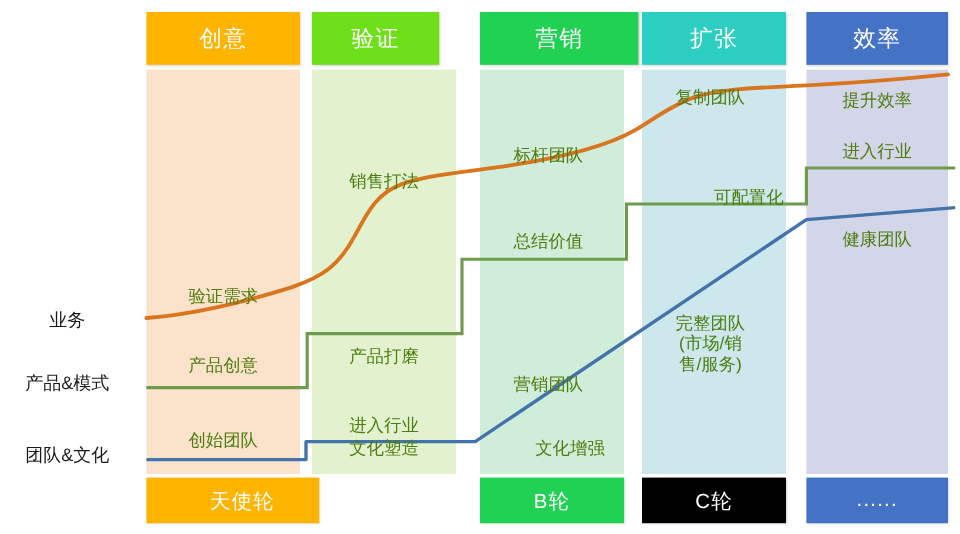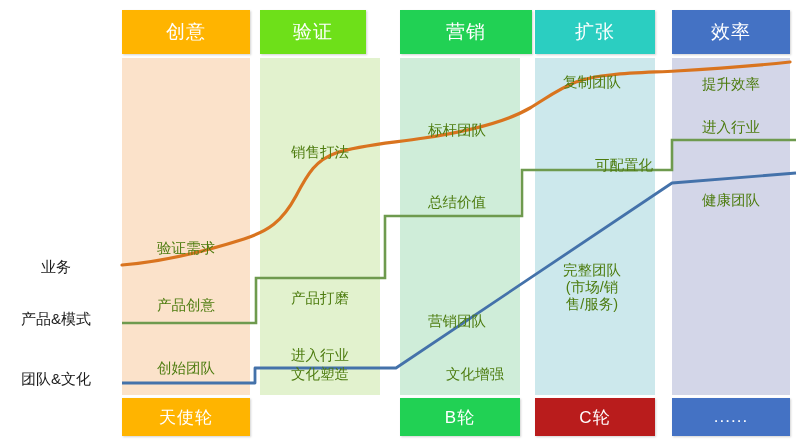--- a/index.html
+++ b/index.html
@@ -99,7 +99,7 @@
       <span>扩张</span>
     </div>
 
-  <div class="chip footer" style="left:122px;width:128px;background:#FFB400;">
+  <div class="chip footer" style="left:122px;width:128px;background:#FFB400;padding-left:16px;">
       <span>天使轮</span>
     </div>
   <div class="chip footer" style="left:400px;width:120px;background:#21D154;">

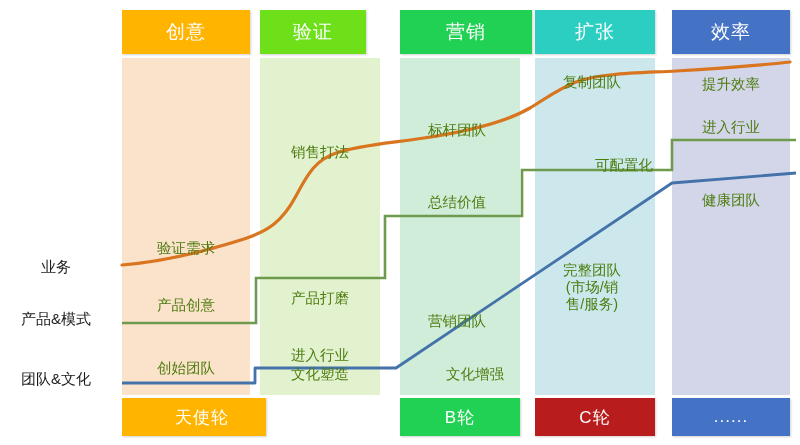--- a/index.html
+++ b/index.html
@@ -105,7 +105,7 @@
   <div class="chip footer" style="left:400px;width:120px;background:#21D154;">
       <span>B轮</span>
     </div>
-  <div class="chip footer" style="left:535px;width:120px;background:#b91c1c;">
+  <div class="chip footer" style="left:535px;width:120px;background:#000000;">
       <span>C轮</span>
     </div>
   <div class="chip footer" style="left:672px;width:118px;background:#4472C4;">

